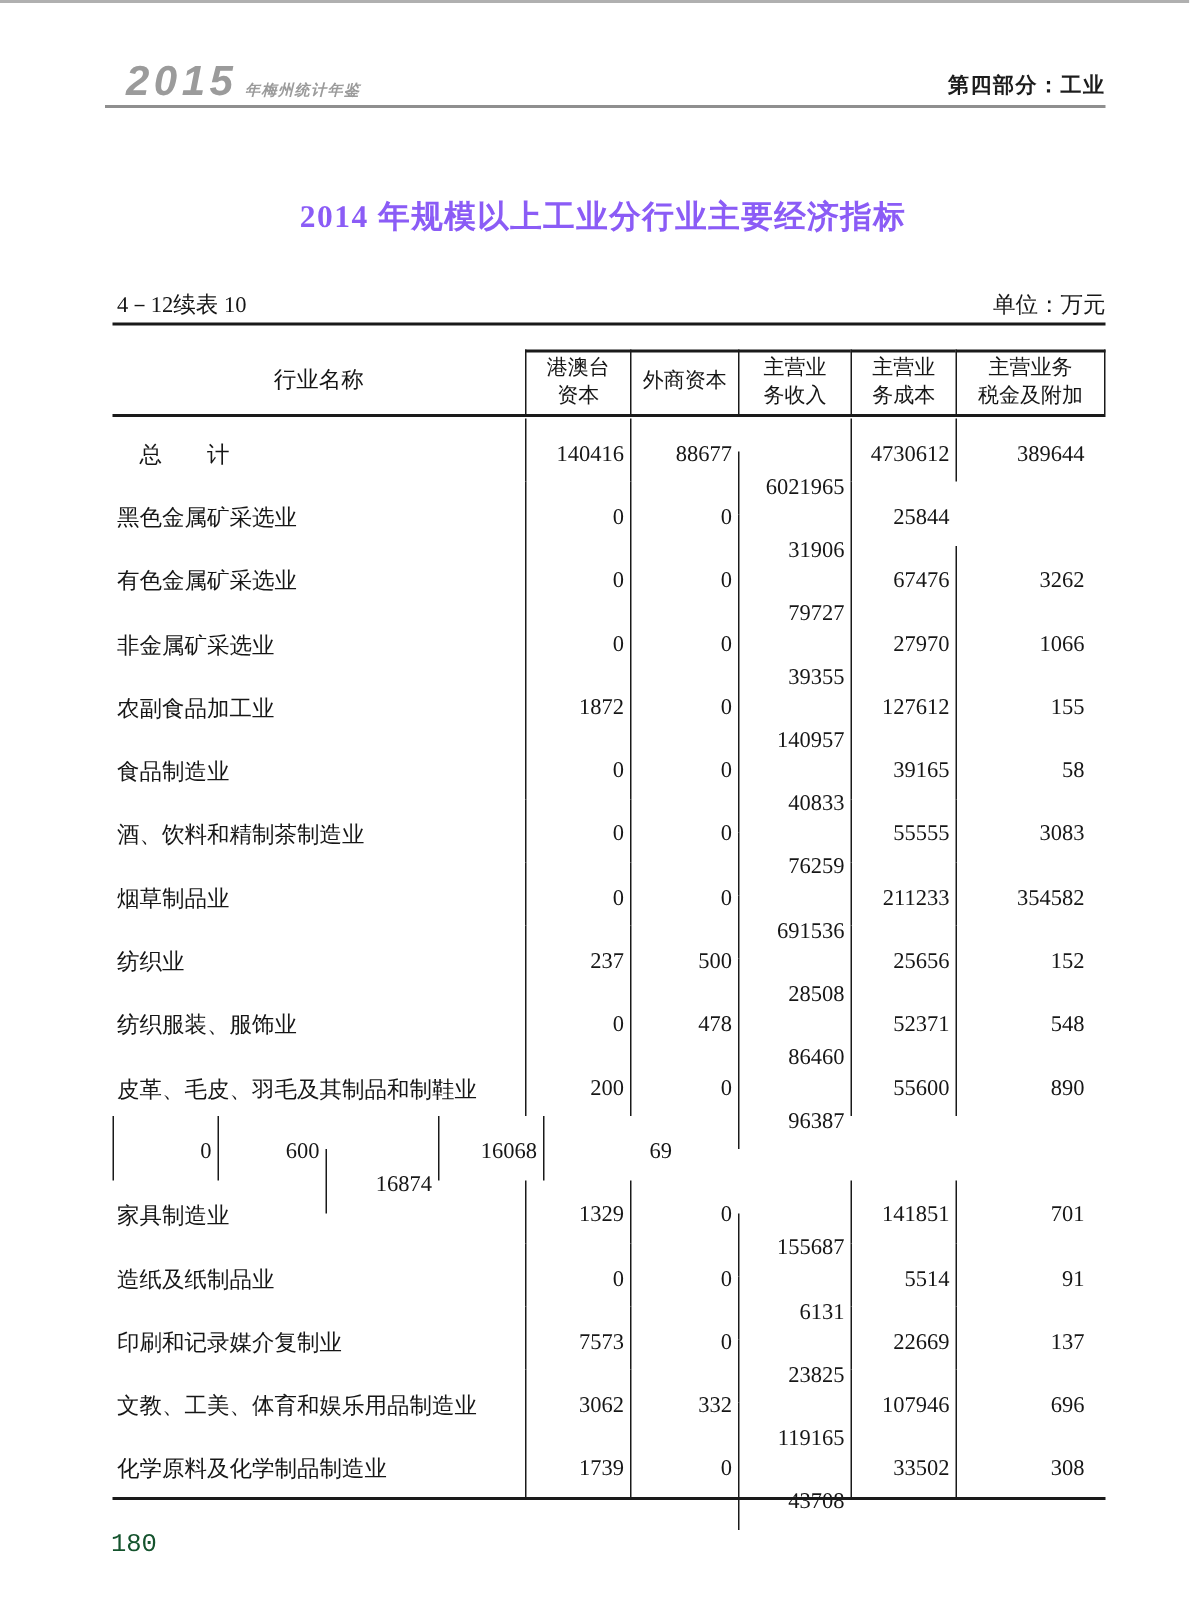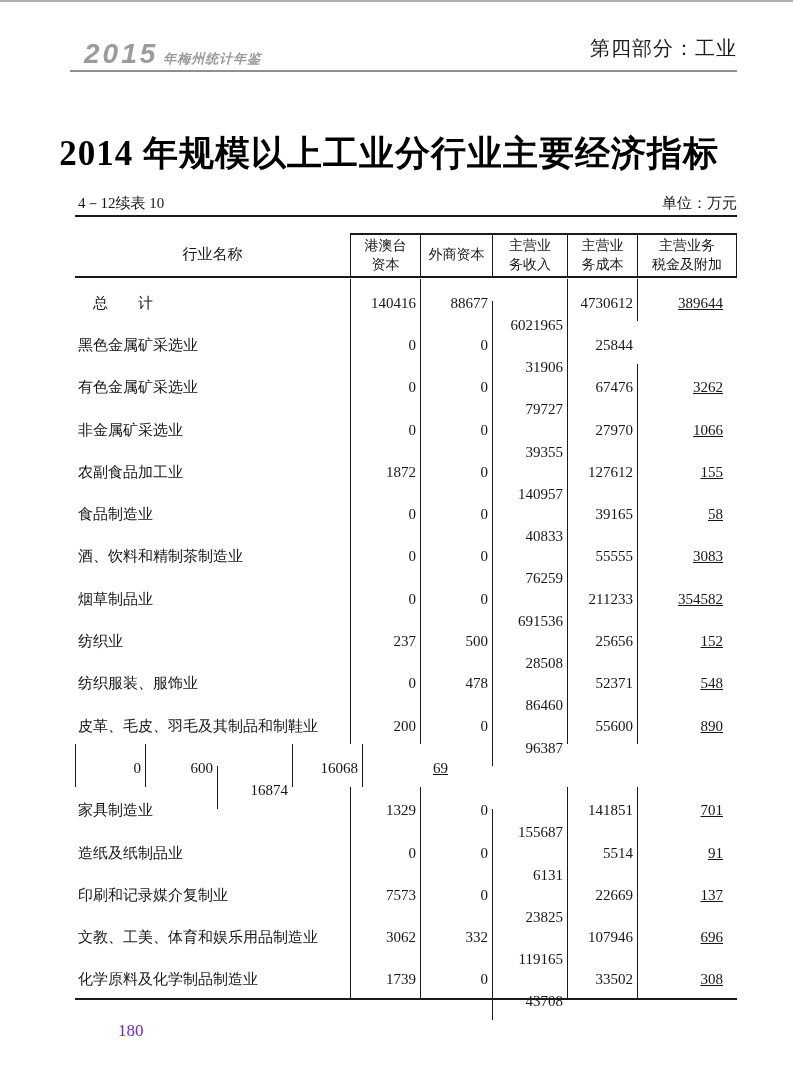--- a/index.html
+++ b/index.html
@@ -25,7 +25,7 @@
     white-space: nowrap;
   }
   .m-year { font-size: 28px; letter-spacing: 3px; }
-  .m-suffix { font-size: 13px; margin-left: 5px; letter-spacing: 1px; }
+  .m-suffix { font-size: 10px; margin-left: 5px; letter-spacing: 1px; }
   .section-label {
     position: absolute; top: 35px; right: 56px;
     font-family: "Liberation Sans", "DejaVu Sans", sans-serif;

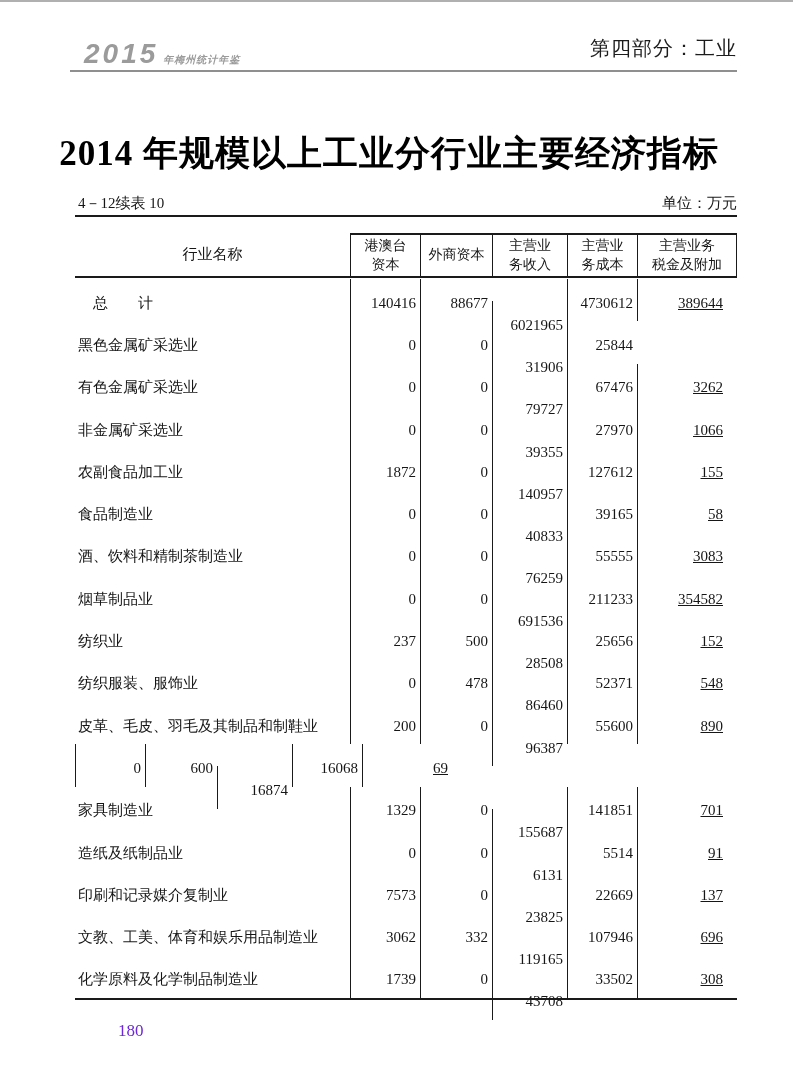--- a/index.html
+++ b/index.html
@@ -27,9 +27,9 @@
   .m-year { font-size: 28px; letter-spacing: 3px; }
   .m-suffix { font-size: 10px; margin-left: 5px; letter-spacing: 1px; }
   .section-label {
-    position: absolute; top: 35px; right: 56px;
+    position: absolute; top: 48px; right: 56px;
     font-family: "Liberation Sans", "DejaVu Sans", sans-serif;
-    font-size: 20px; font-weight: normal; color: #1c1c1c;
+    font-size: 14px; font-weight: bold; color: #1c1c1c;
     letter-spacing: 1px;
   }
   .head-rule {

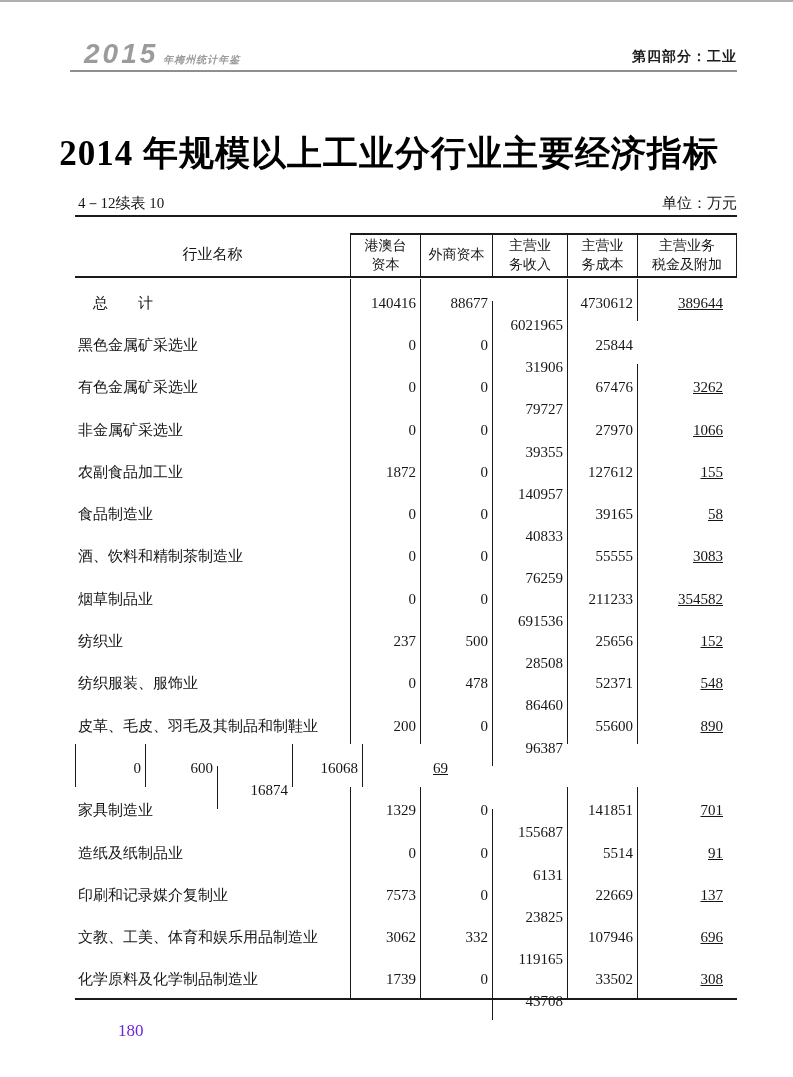--- a/index.html
+++ b/index.html
@@ -38,11 +38,11 @@
     background: #8f8f8f;
   }
   .doc-title {
-    position: absolute; top: 130px; left: 58px; width: 662px;
+    position: absolute; top: 130px; left: 71px; width: 662px;
     text-align: center;
-    font-size: 35px; font-weight: bold;
+    font-size: 21px; font-weight: bold;
     letter-spacing: 1px;
-    color: #000000;
+    color: #8b5cf6;
   }
   .table-meta {
     position: absolute; top: 194px; left: 75px; width: 662px;

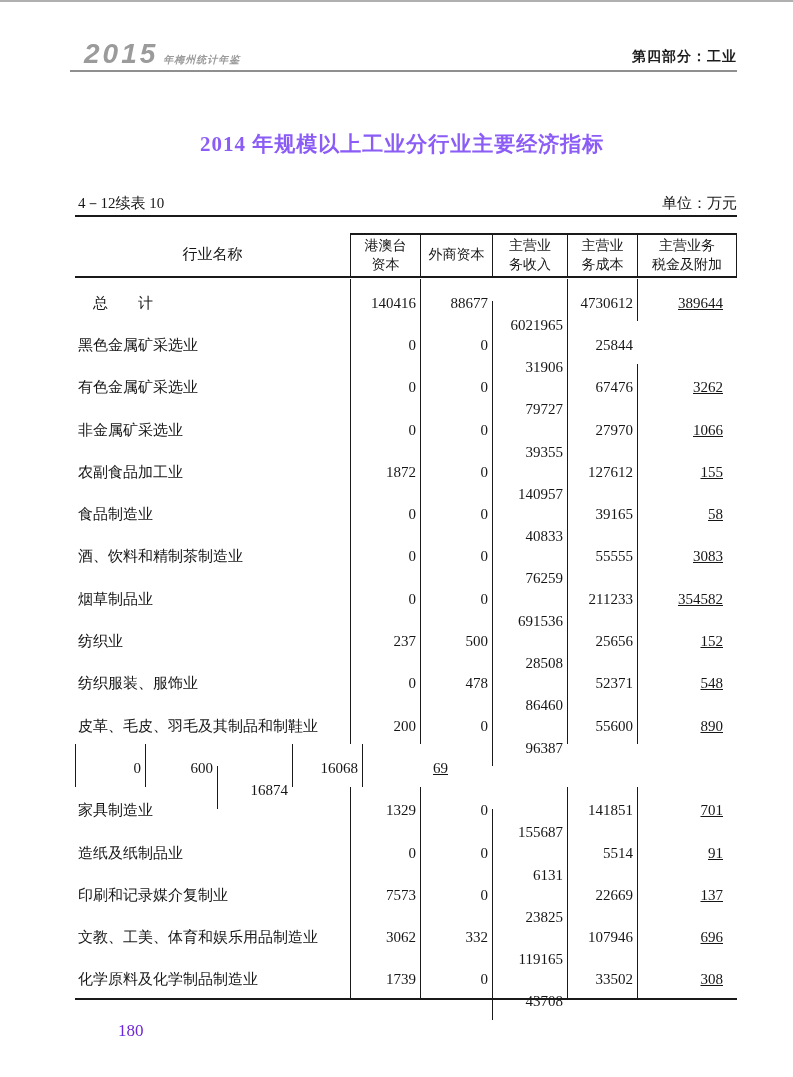--- a/index.html
+++ b/index.html
@@ -103,7 +103,7 @@
   .n2 { width: 72px; }
   .n3 { width: 75px; margin-top: 44px; }
   .n4 { width: 70px; }
-  .n5 { width: 100px; padding-right: 14px; text-decoration: underline; }
+  .n5 { width: 100px; padding-right: 14px; }
   .bottom-rule {
     position: absolute; top: 998px; left: 75px;
     width: 662px; height: 2px; background: #1a1a1a;

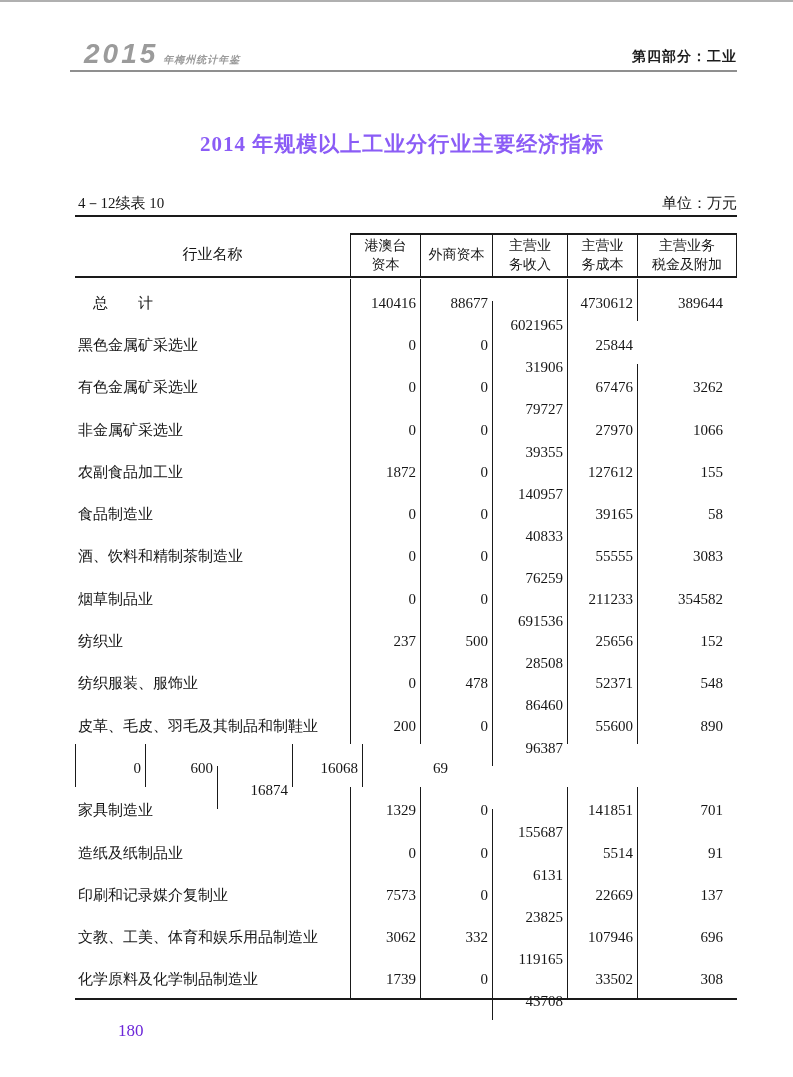--- a/index.html
+++ b/index.html
@@ -110,8 +110,8 @@
   }
   .page-number {
     position: absolute; top: 1021px; left: 74px;
-    font-family: Liberation Serif, serif;
-    font-size: 17px; color: #6d28d9; margin-left: 44px;
+    font-family: Liberation Mono, monospace;
+    font-size: 17px; color: #14532d;
   }
 </style>
 </head>

